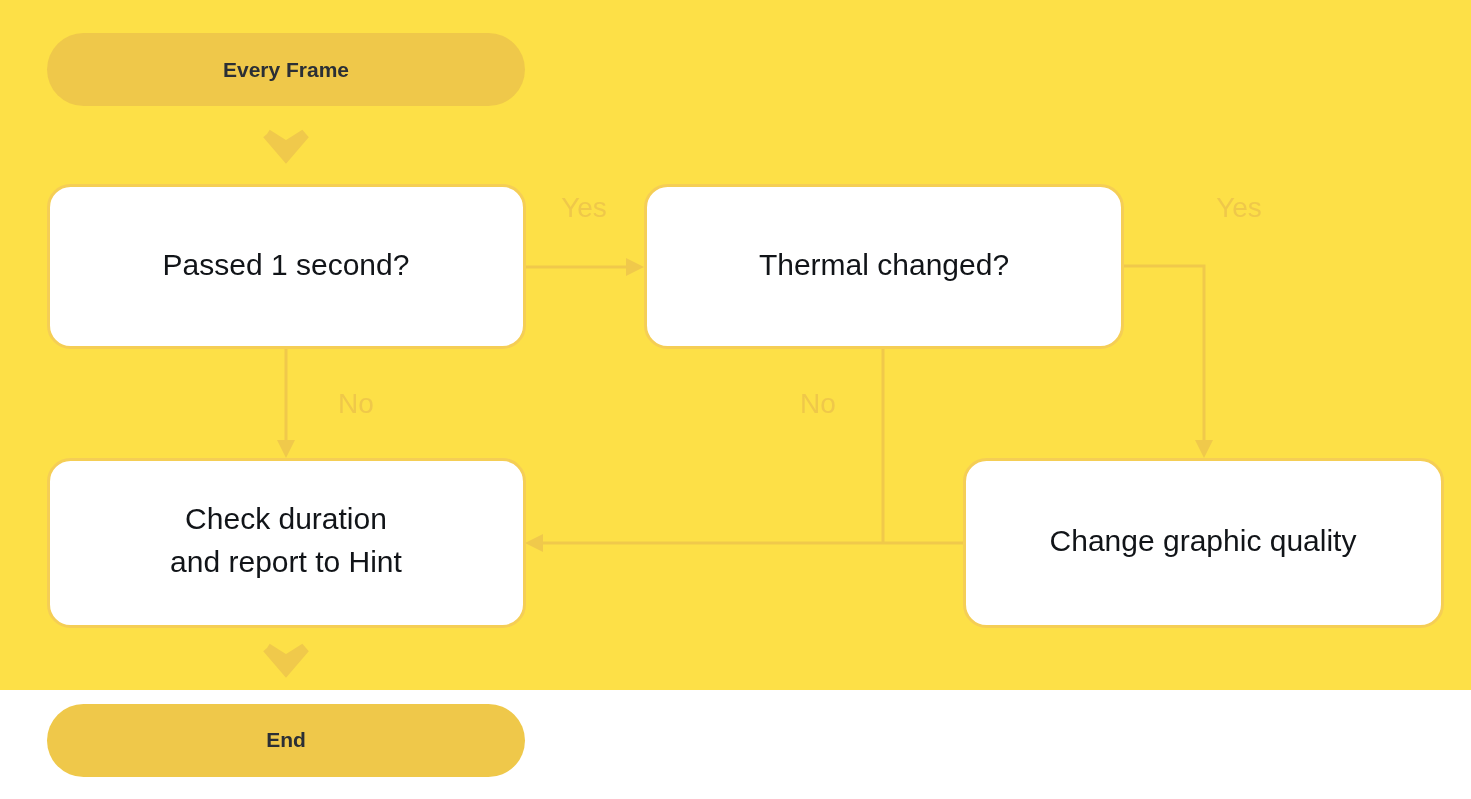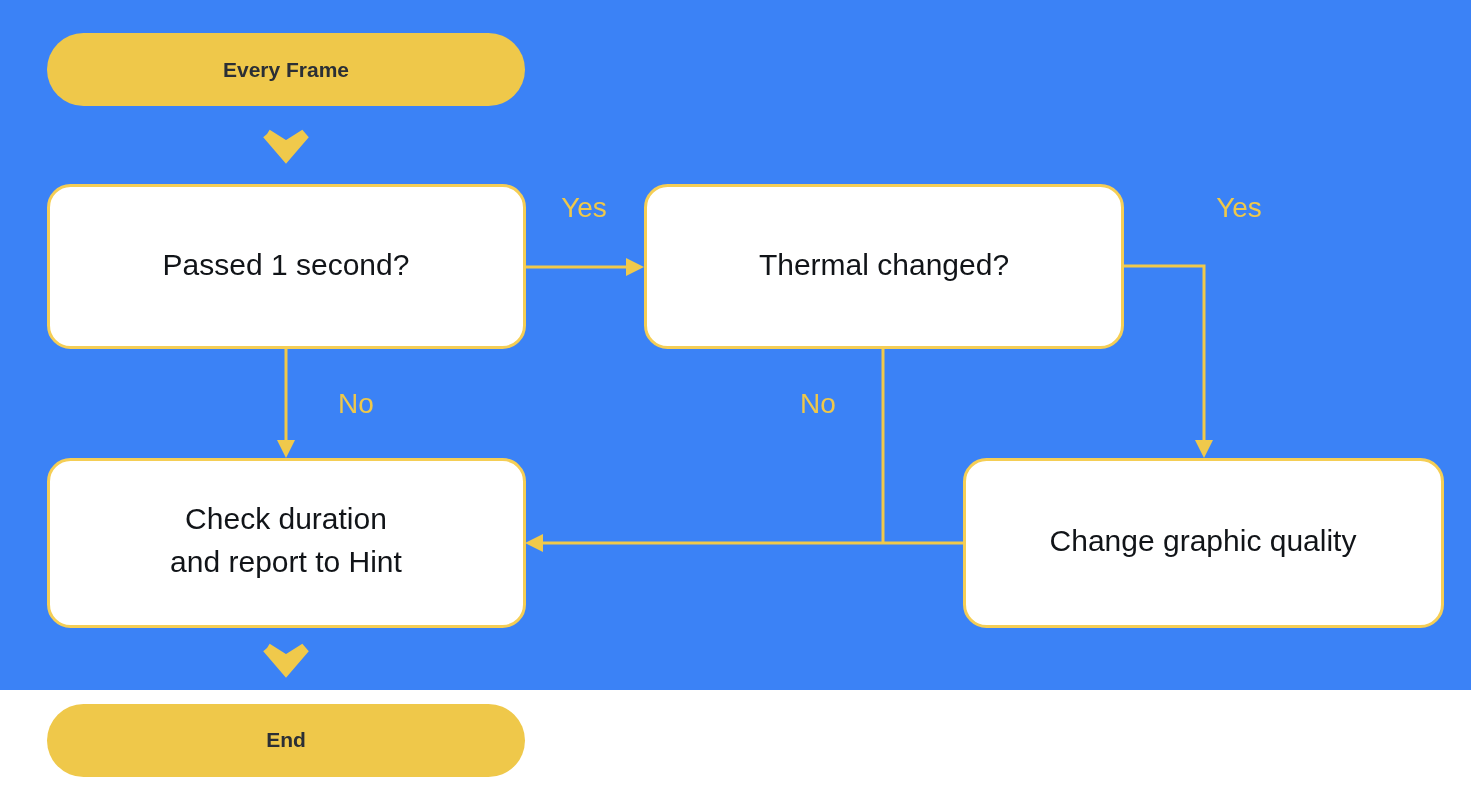--- a/index.html
+++ b/index.html
@@ -17,7 +17,7 @@
     position: relative;
     width: 1471px;
     height: 690px;
-    background: #3b82f6;
+    background: #fde047;
   }
   svg.canvas {
     position: absolute;

